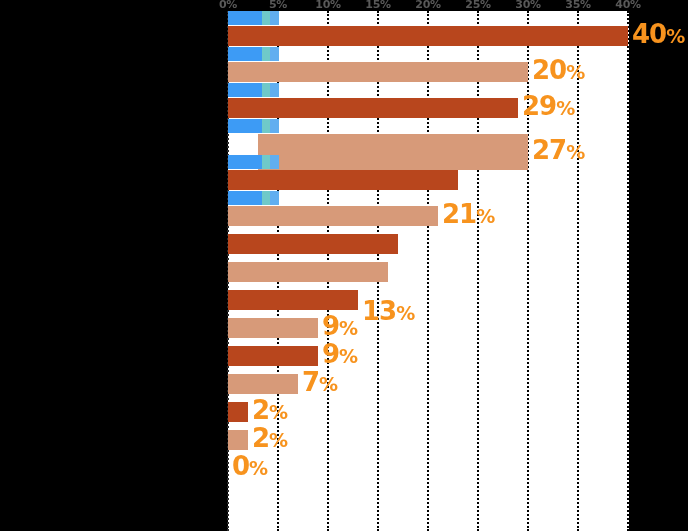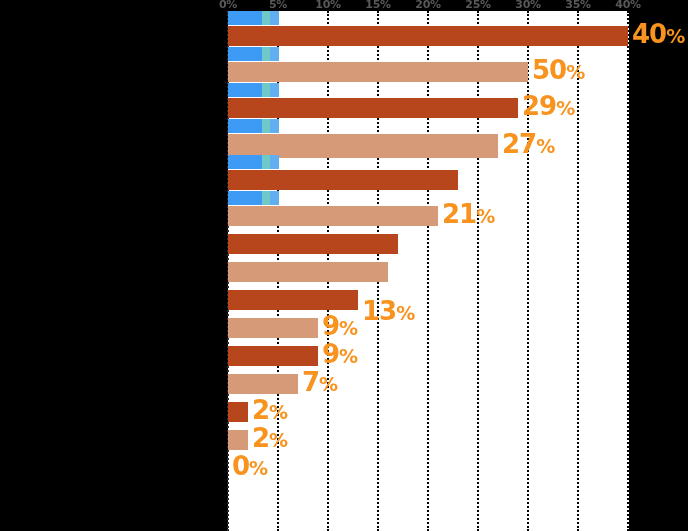--- a/index.html
+++ b/index.html
@@ -132,7 +132,7 @@
       </div>
       <div class="row" style="top: 51px; height: 20px;">
         <div class="bar" style="width: 300px; background: rgb(215, 154, 121);"></div>
-        <div class="value-label" style="left: 304px;"><span>50</span><span class="pct">%</span></div>
+        <div class="value-label" style="left: 304px;"><span>20</span><span class="pct">%</span></div>
       </div>
       <div class="row" style="top: 72px; height: 14px;">
         <div class="seg" style="left: 0px; width: 34px; background: rgb(61, 155, 245);"></div>

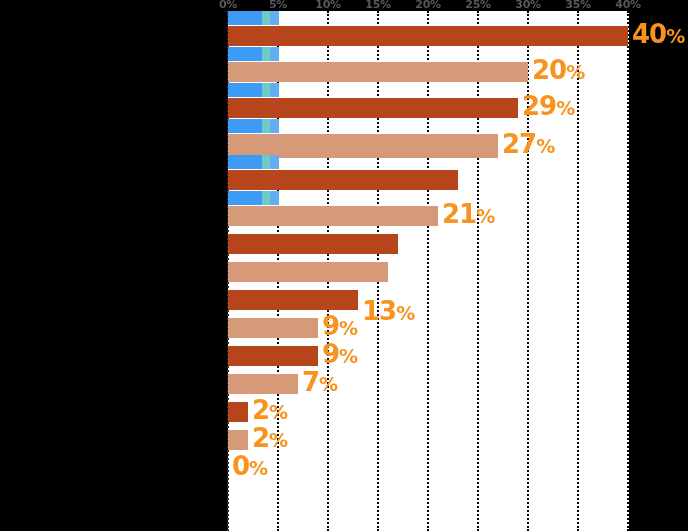--- a/index.html
+++ b/index.html
@@ -148,7 +148,7 @@
         <div class="seg" style="left: 34px; width: 8px; background: rgb(111, 201, 201);"></div>
         <div class="seg" style="left: 42px; width: 9px; background: rgb(97, 174, 240);"></div>
       </div>
-      <div class="row" style="top: 123px; height: 24px;">
+      <div class="row" style="top: 123px; height: 36px; margin-left: 30px;">
         <div class="bar" style="width: 270px; background: rgb(215, 154, 121);"></div>
         <div class="value-label" style="left: 274px;"><span>27</span><span class="pct">%</span></div>
       </div>

